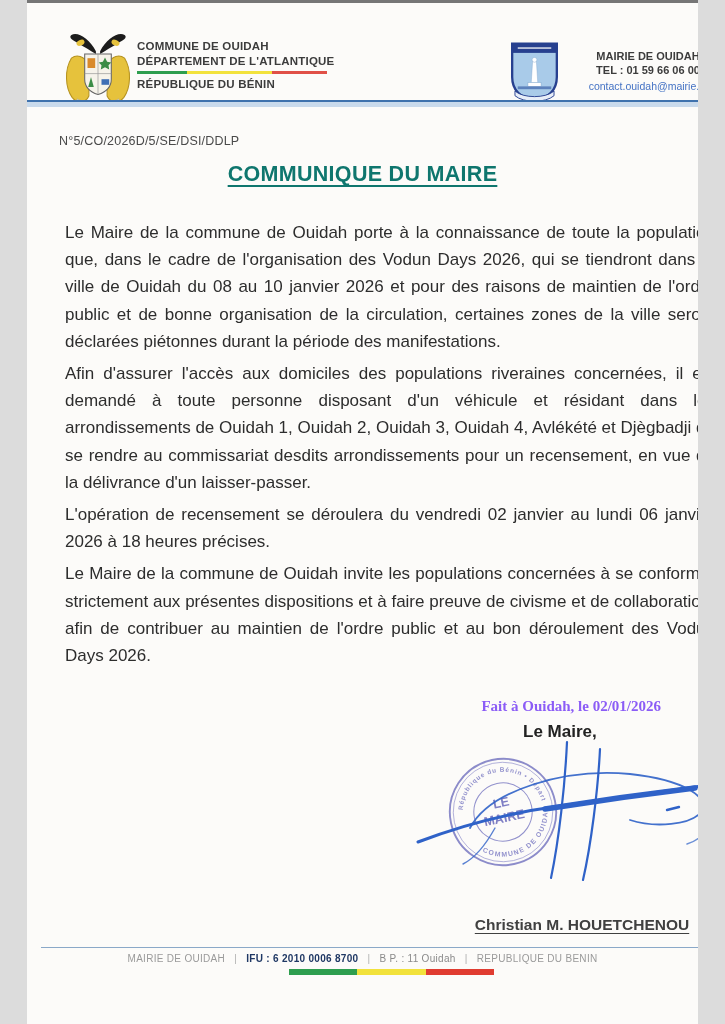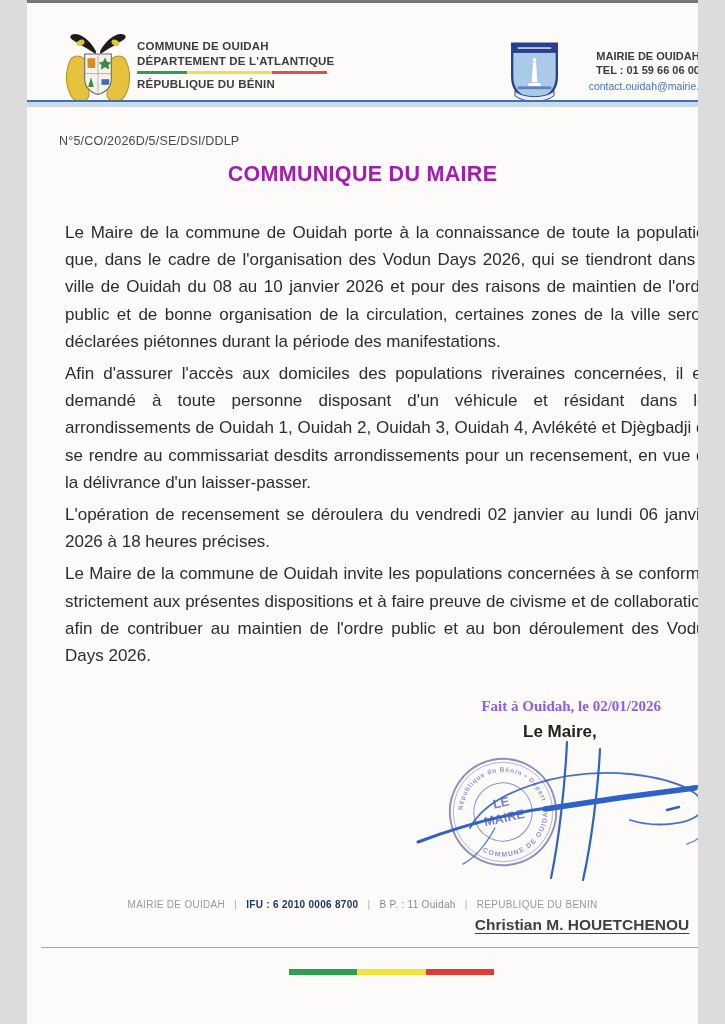--- a/index.html
+++ b/index.html
@@ -31,8 +31,8 @@
   
   .ref{position:absolute;top:134px;left:32px;font-size:12.5px;color:#4a4a4a;letter-spacing:.2px;}
   .title{position:absolute;top:162px;left:0;width:100%;margin:0;text-align:center;
-    font-size:21.5px;font-weight:bold;color:#a21caf;letter-spacing:.3px;
-    text-underline-offset:4px;}
+    font-size:21.5px;font-weight:bold;color:#0f766e;letter-spacing:.3px;
+    text-decoration:underline;text-underline-offset:4px;}
   .bodytext{position:absolute;top:219px;left:38px;width:650px;}
   .bodytext p{margin:0 0 5px 0;font-size:17px;line-height:27.2px;text-align:justify;color:#2d2d2d;}
 

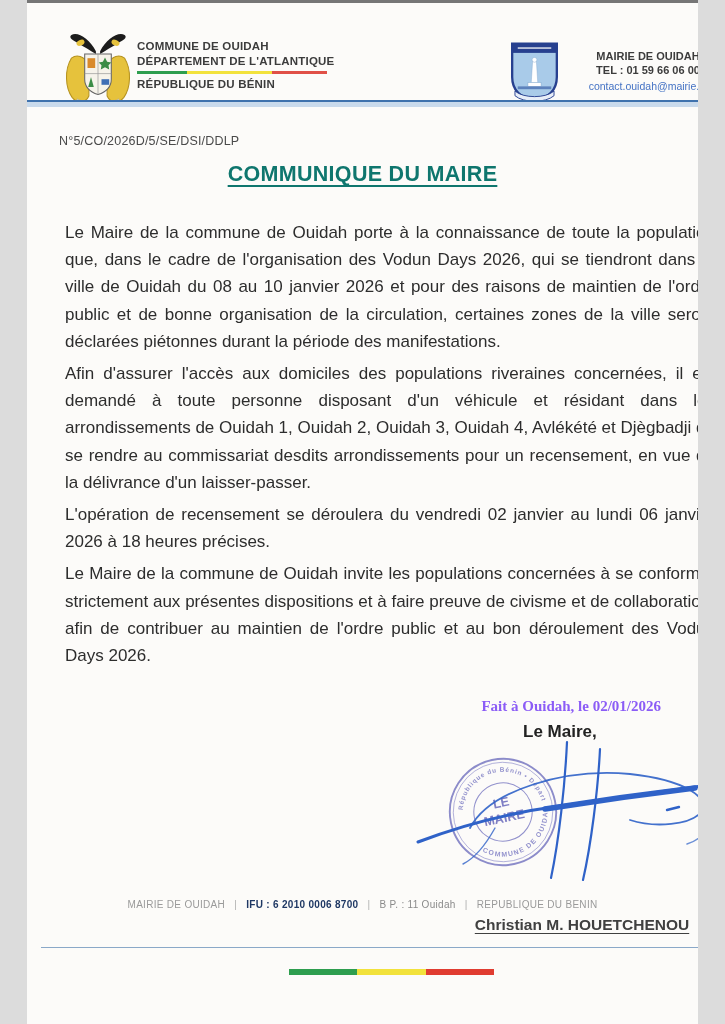--- a/index.html
+++ b/index.html
@@ -50,7 +50,7 @@
 
   
   .footer-line{position:absolute;top:947px;left:14px;width:697px;border-top:1px solid #8aa8c8;}
-  .footer-text{position:absolute;top:899px;left:0;width:100%;text-align:center;
+  .footer-text{position:absolute;top:953px;left:0;width:100%;text-align:center;
     font-size:10px;color:#9a9a9a;letter-spacing:.3px;}
   .footer-text .sep{margin:0 6px;color:#b0b0b0;}
   .footer-text .ifu{font-weight:bold;color:#1f3864;}

